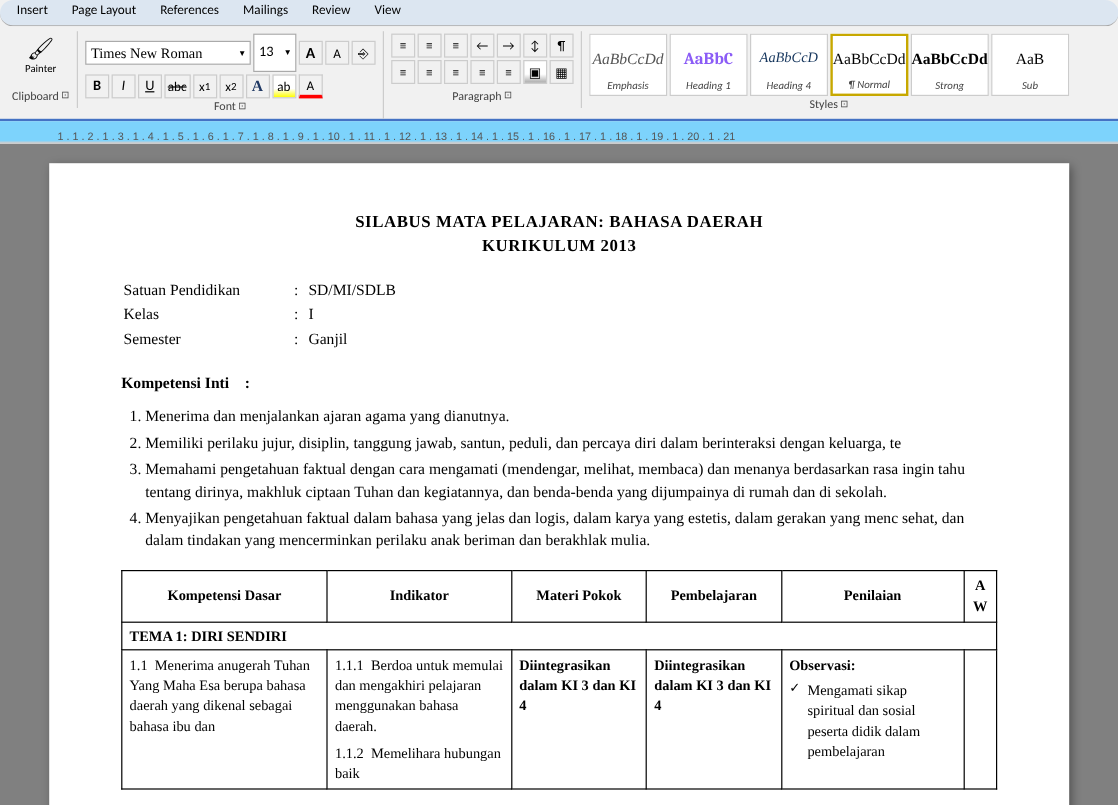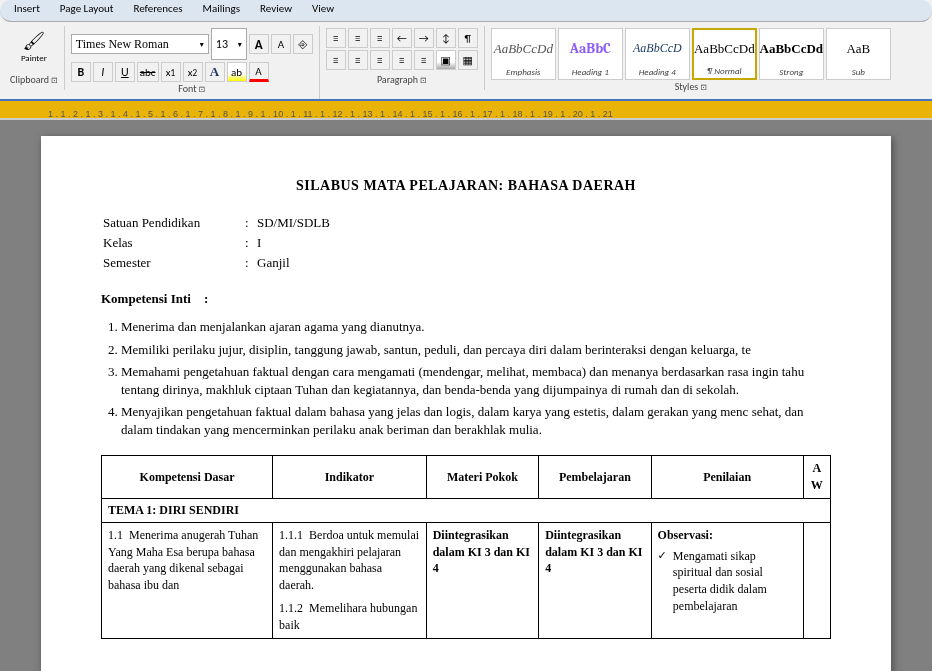--- a/index.html
+++ b/index.html
@@ -179,7 +179,7 @@
 
     
     .ruler {
-      background: #eab308;
+      background: #7dd3fc;
       height: 18px;
       border-bottom: 1px solid #ccc;
       display: flex;

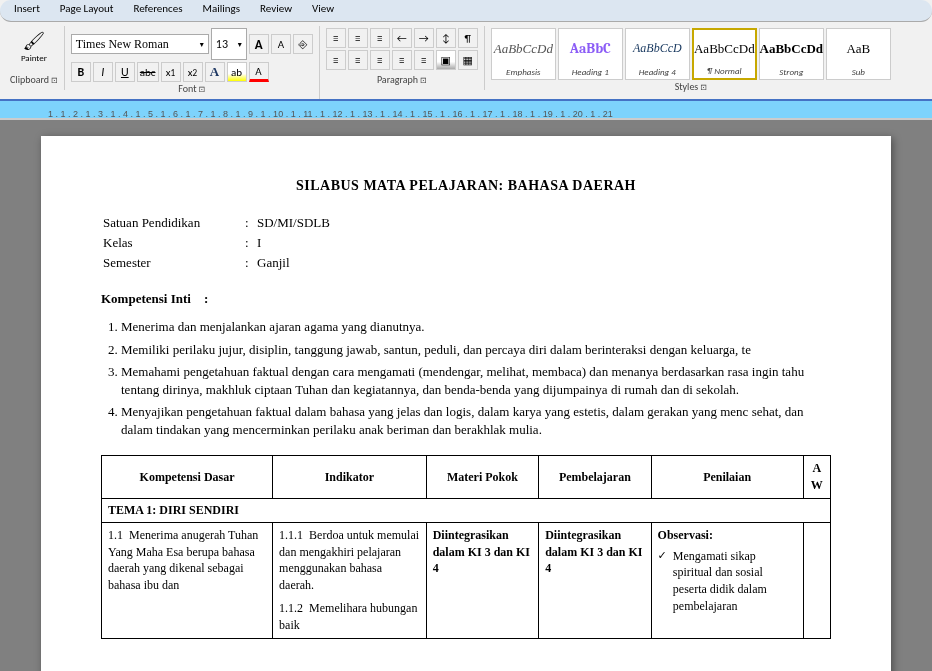--- a/index.html
+++ b/index.html
@@ -456,6 +456,7 @@
 
     <div class="page-title">
       <div>SILABUS MATA PELAJARAN: BAHASA DAERAH</div>
+      <div>KURIKULUM 2013</div>
     </div>
 
     <table class="meta-table">

